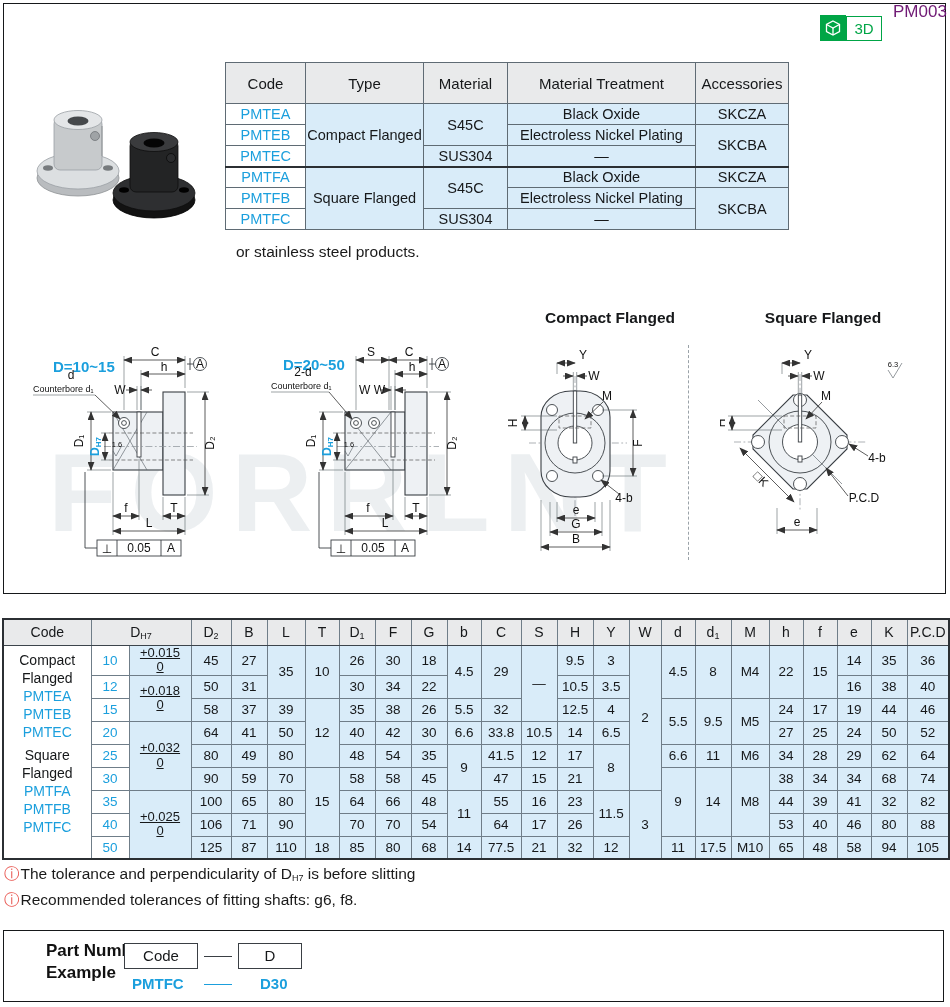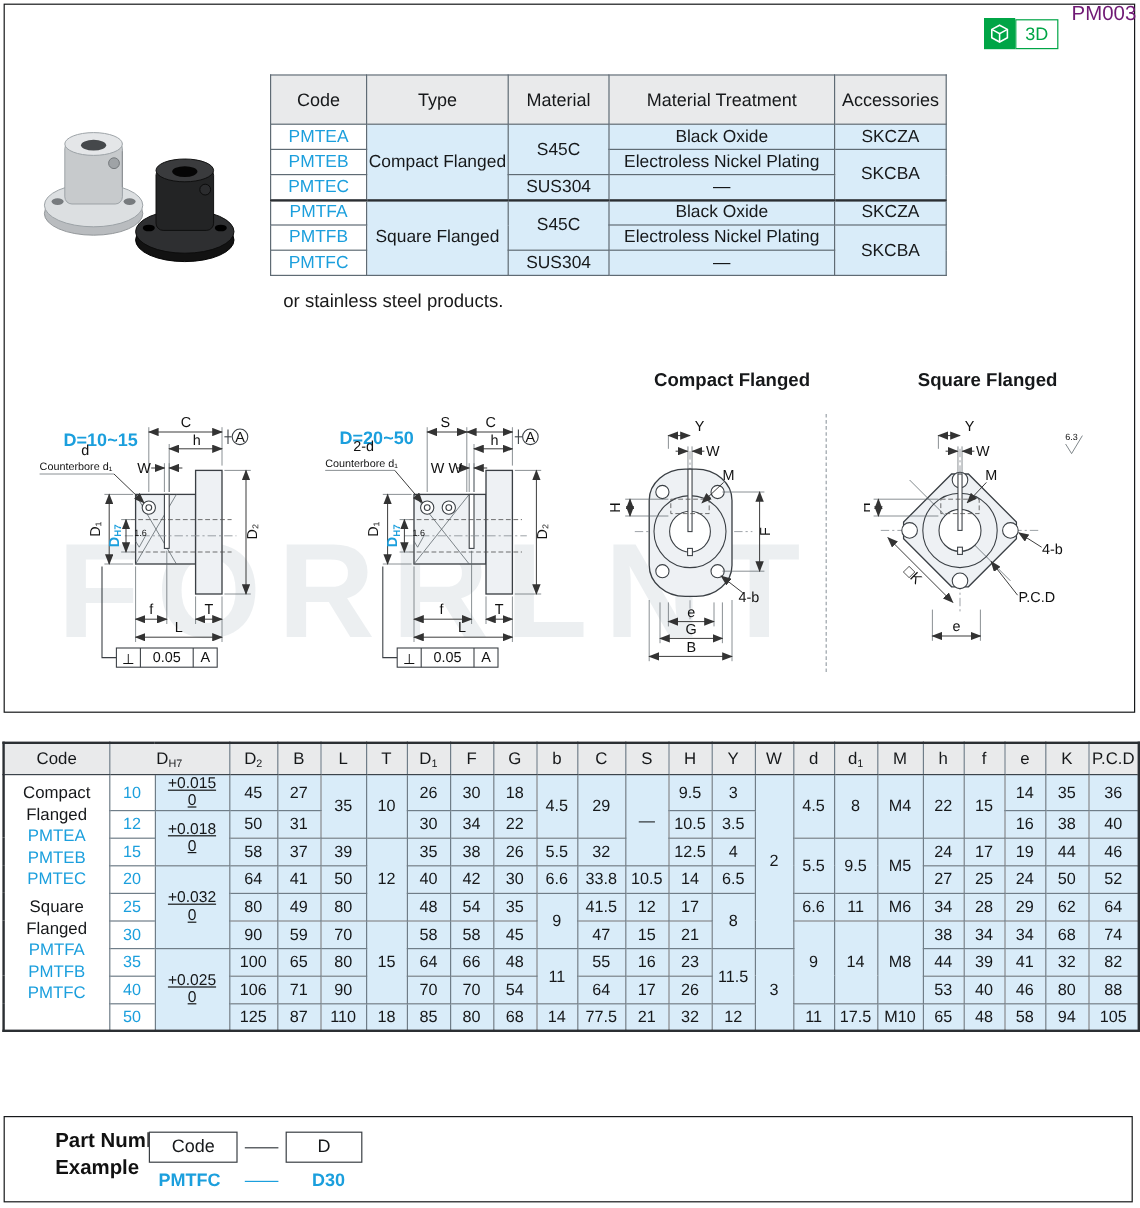--- a/index.html
+++ b/index.html
@@ -685,6 +685,10 @@
   </tbody>
     </table>
 
+  <div class="notes-bottom">
+    <div><span class="icon-i">ⓘ</span><span>The tolerance and perpendicularity of D</span><sub class="s">H7</sub><span> is before slitting</span></div>
+    <div><span class="icon-i">ⓘ</span><span>Recommended tolerances of fitting shafts: g6, f8.</span></div>
+  </div>
 
   <div class="pn">
     <div class="pn-title">

